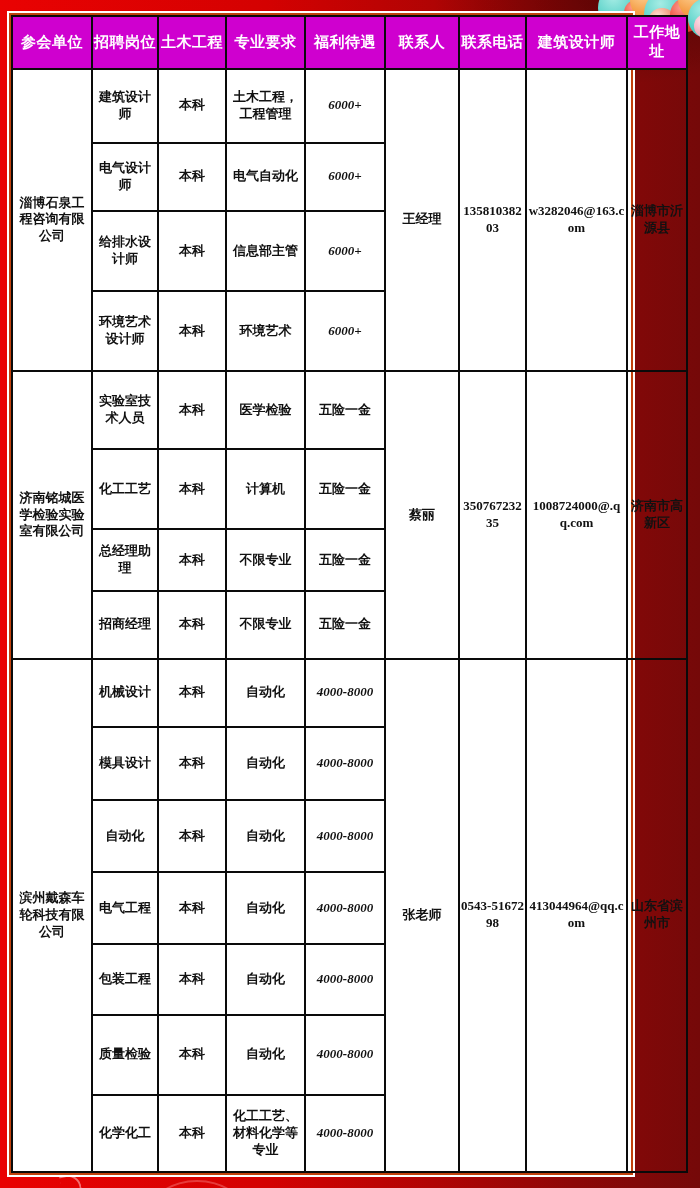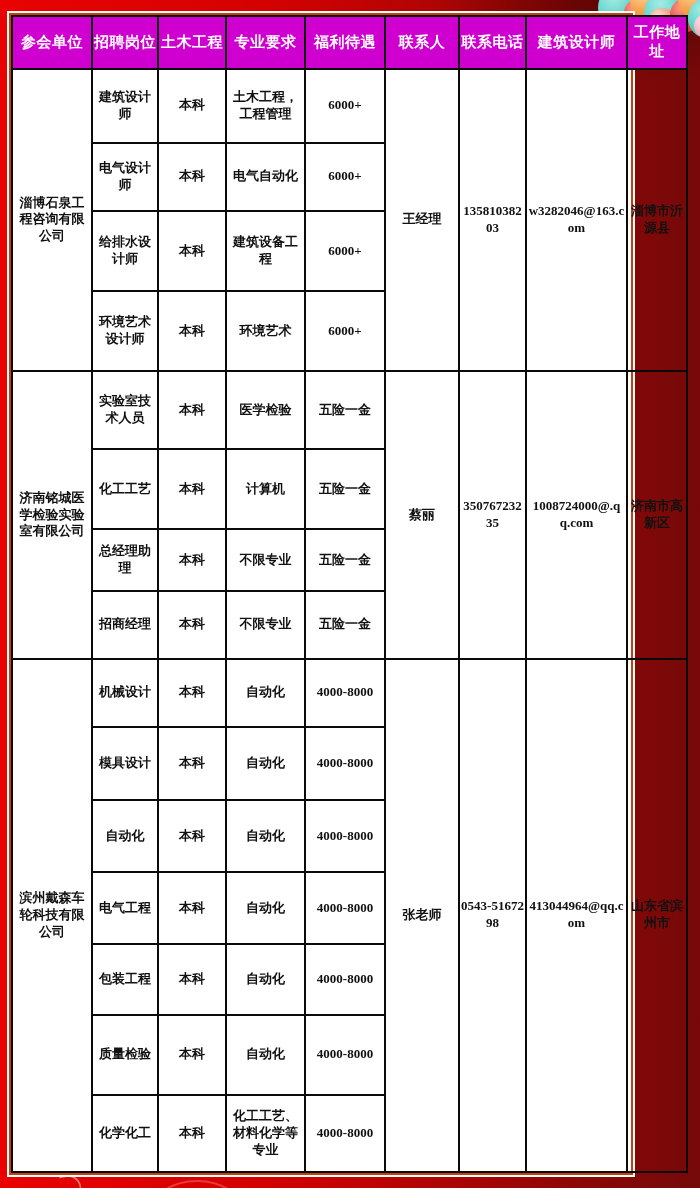--- a/index.html
+++ b/index.html
@@ -54,7 +54,7 @@
     background: #cf00cf; color: #ffffff;
     font-size: 15px; letter-spacing: 0.5px;
   }
-  td.num { font-size: 14px; }
+  td.num { font-size: 14px; font-style: italic; }
   td.brk { word-break: break-all; font-size: 14px; }
 </style>
 </head>

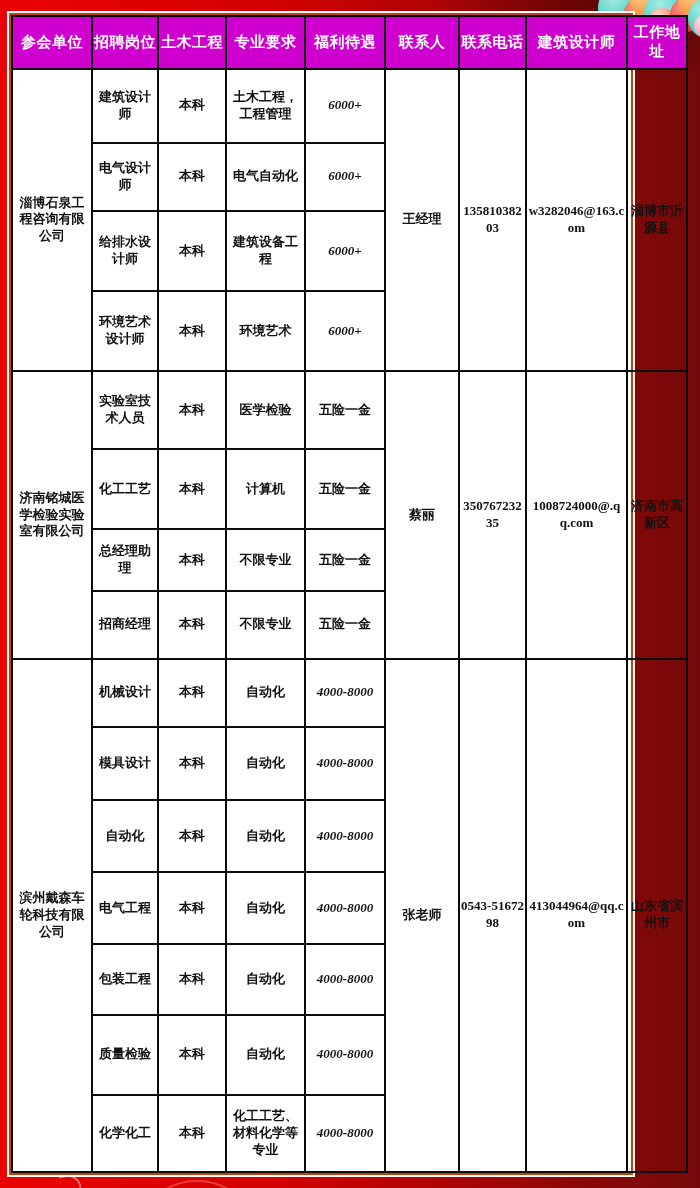--- a/index.html
+++ b/index.html
@@ -122,7 +122,7 @@
     <tr style="height:79px">
       <td>给排水设计师</td>
       <td>本科</td>
-      <td>建筑设备工程</td>
+      <td>信息部主管</td>
       <td class="num">6000+</td>
     </tr>
     <tr style="height:79px">

